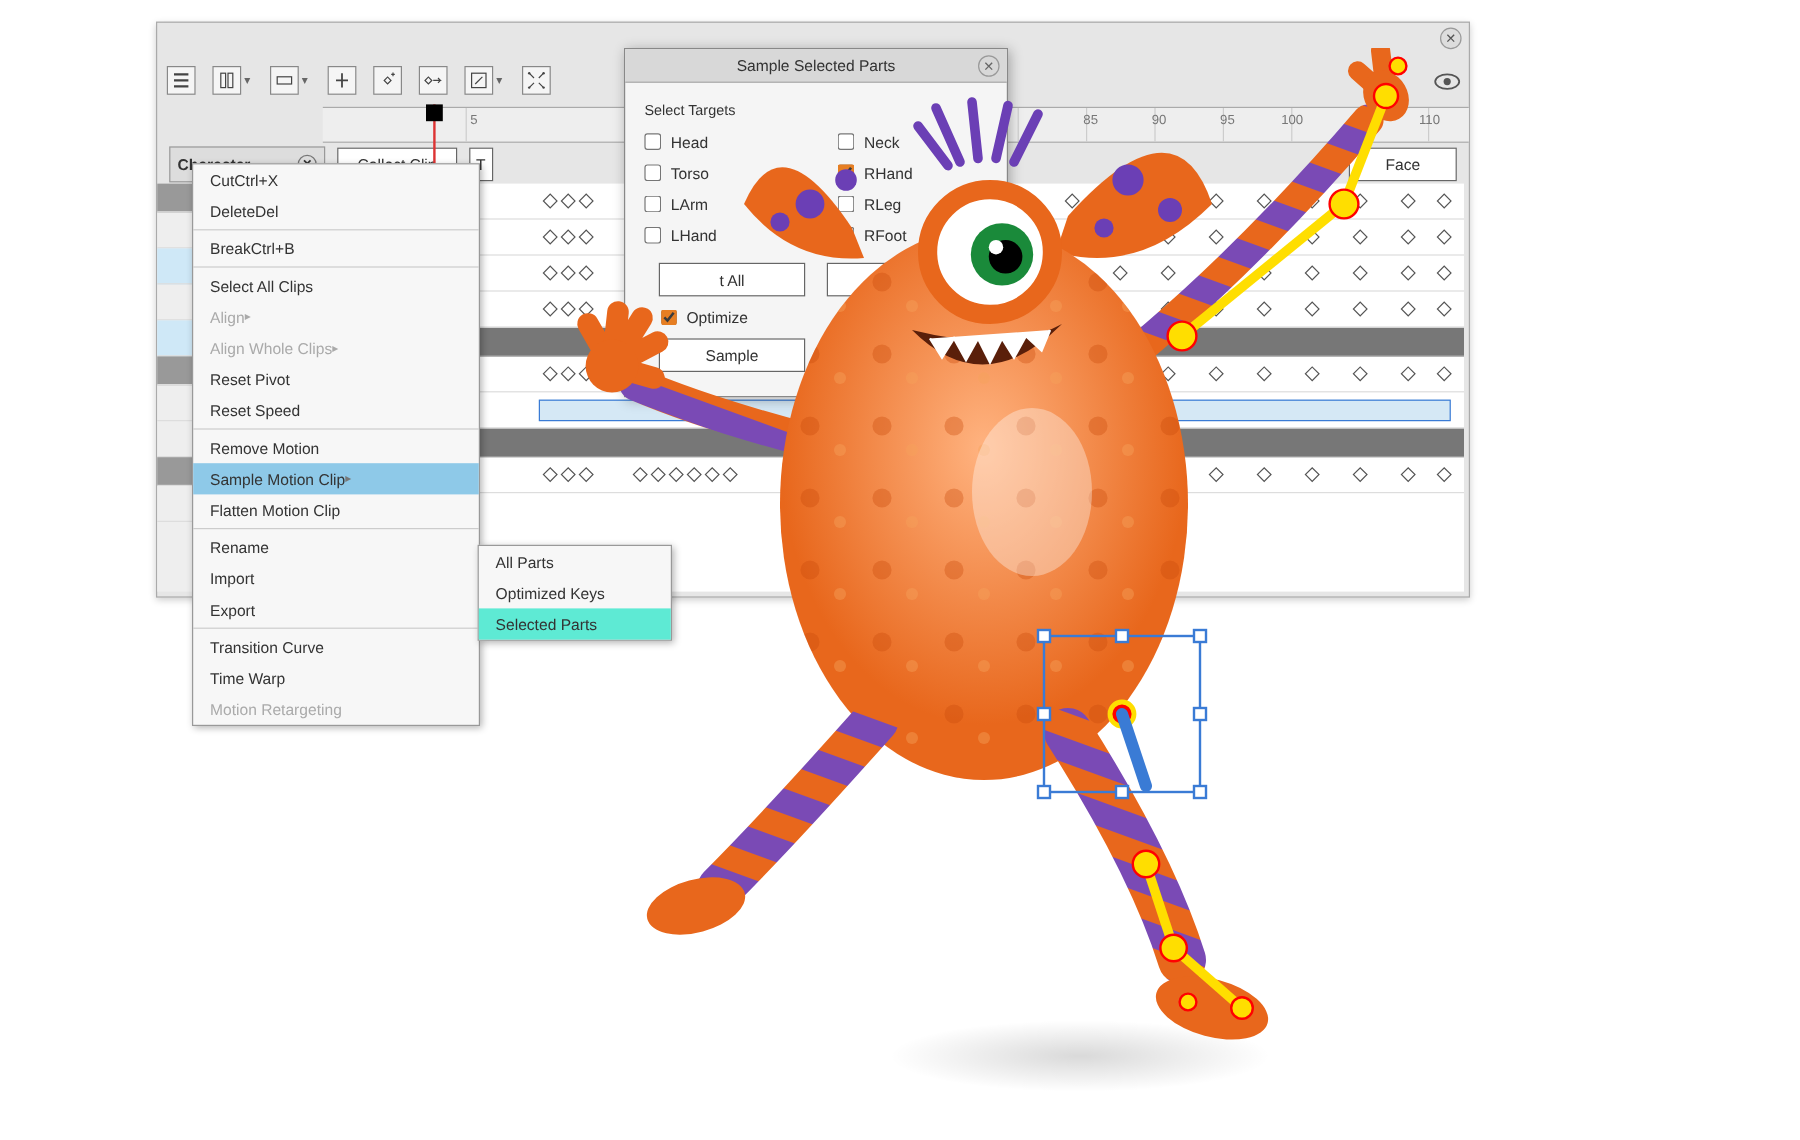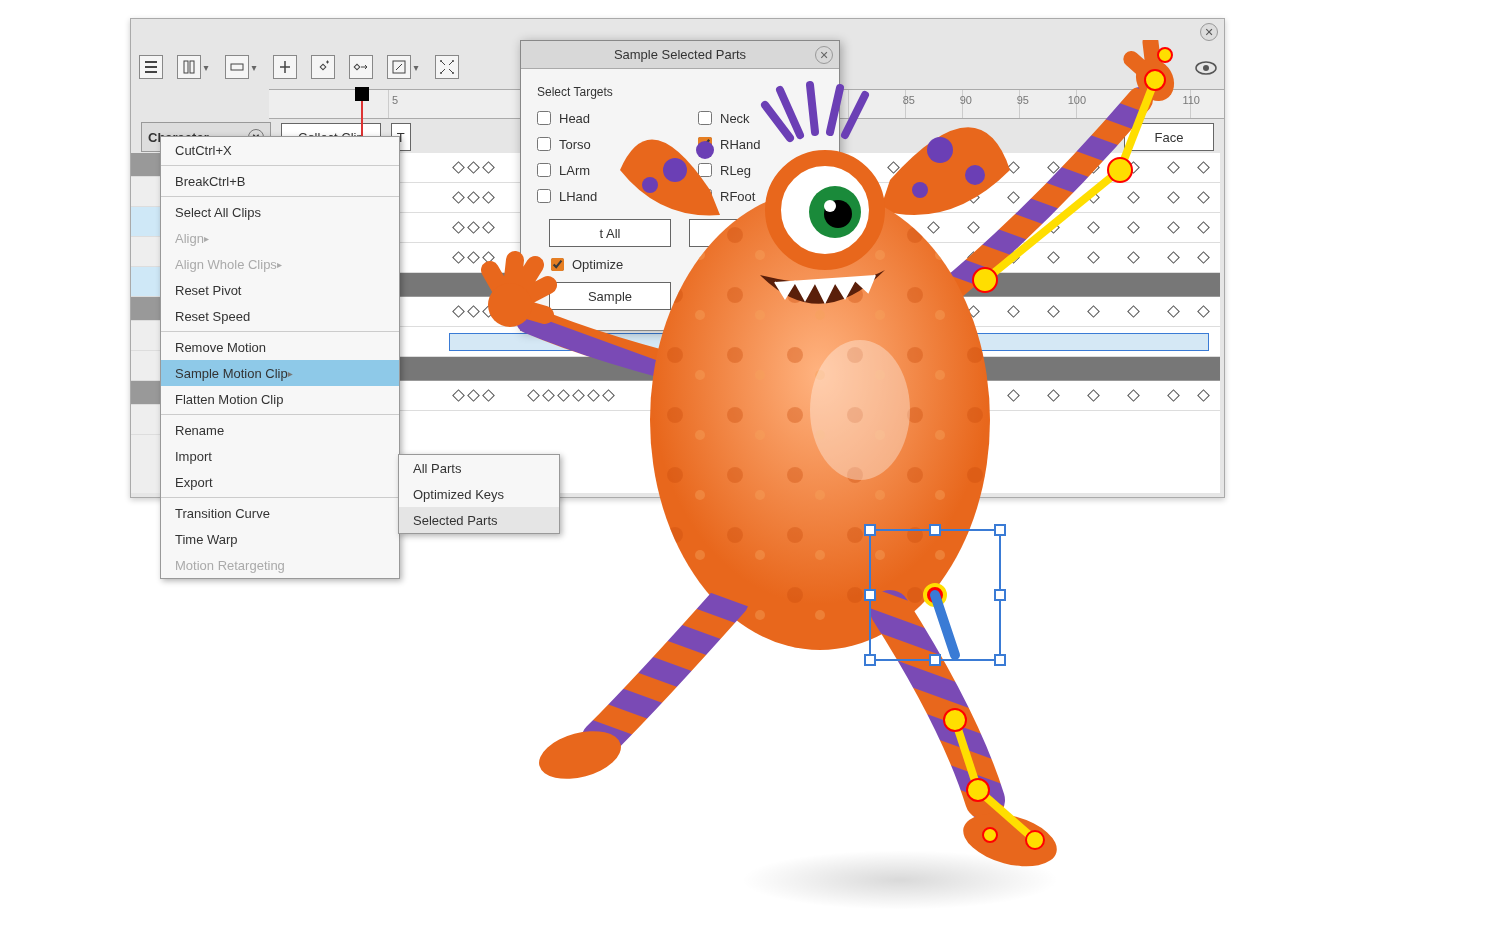--- a/index.html
+++ b/index.html
@@ -323,6 +323,10 @@
       <span>Cut</span>
       <span>Ctrl+X</span>
     </div>
+  <div class="mi">
+      <span>Delete</span>
+      <span>Del</span>
+    </div>
   <div class="sep"></div>
   <div class="mi">
       <span>Break</span>

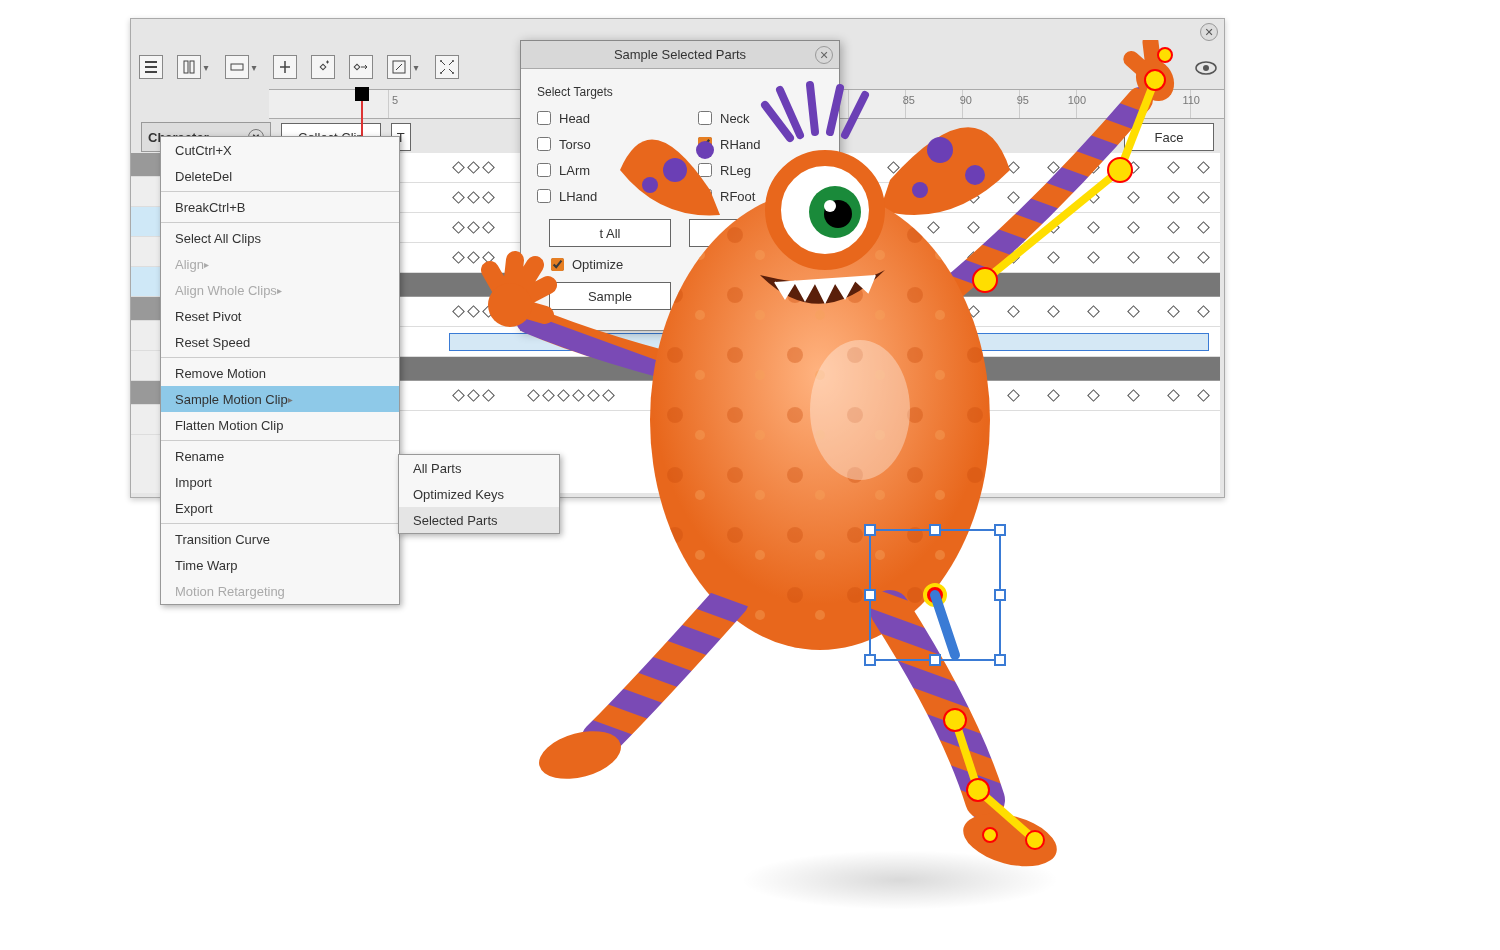--- a/index.html
+++ b/index.html
@@ -38,7 +38,7 @@
   .mi.hi{background:#8ec9e8}
   .arrow{font-size:10px;color:#777}
   .sub{position:absolute;left:398px;top:454px;width:162px;background:#f7f7f7;border:1px solid #999;box-shadow:2px 2px 6px rgba(0,0,0,.3);z-index:31}
-  .sub .mi.hi{background:#e5e5e5}
+  .sub .mi.hi{background:#5eead4}
 
   
   .dlg{position:absolute;left:520px;top:40px;width:320px;background:#f5f5f5;border:1px solid #888;box-shadow:2px 2px 10px rgba(0,0,0,.3);z-index:20}

